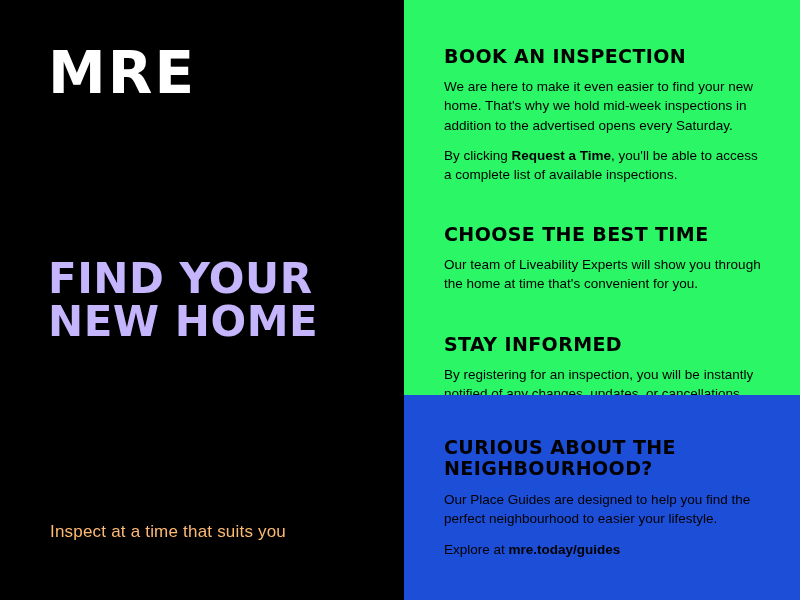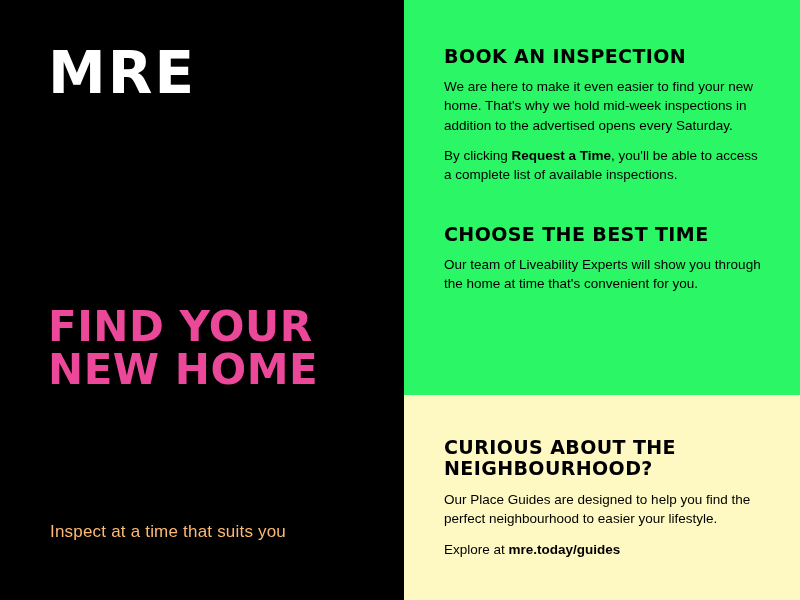--- a/index.html
+++ b/index.html
@@ -43,14 +43,13 @@
     position: absolute;
     left: 48px;
     top: 258px;
-    color: #ec4899;
+    color: #c4b5fd;
     font-size: 42px;
     font-weight: 700;
     line-height: 1.02;
     letter-spacing: 0.5px;
     font-family: "DejaVu Sans", sans-serif;
     white-space: pre-line;
-    margin-top: 48px;
   }
   .tagline {
     position: absolute;

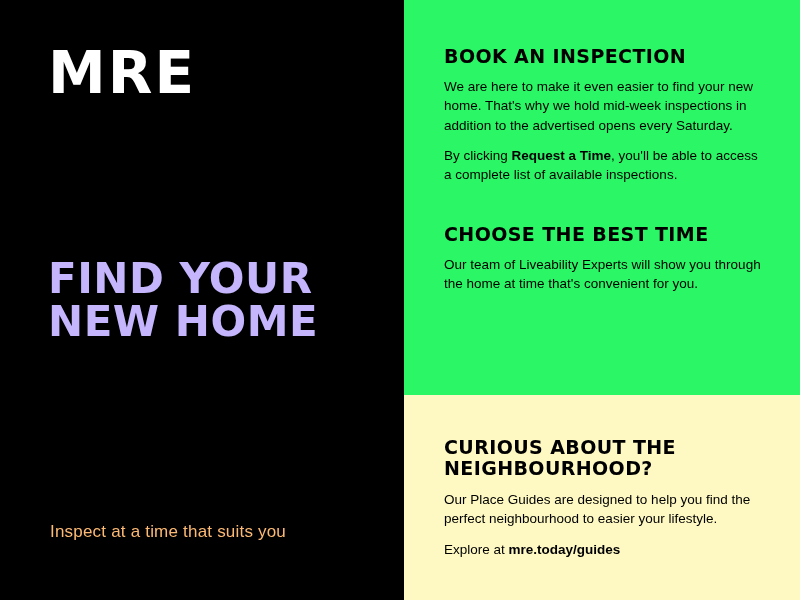--- a/index.html
+++ b/index.html
@@ -142,6 +142,7 @@
 
       <p class="body-text">Our team of Liveability Experts will show you through the home at time that's convenient for you.</p>
 
+      <h2 class="sec-title sub">STAY INFORMED</h2>
 
     </div>
 

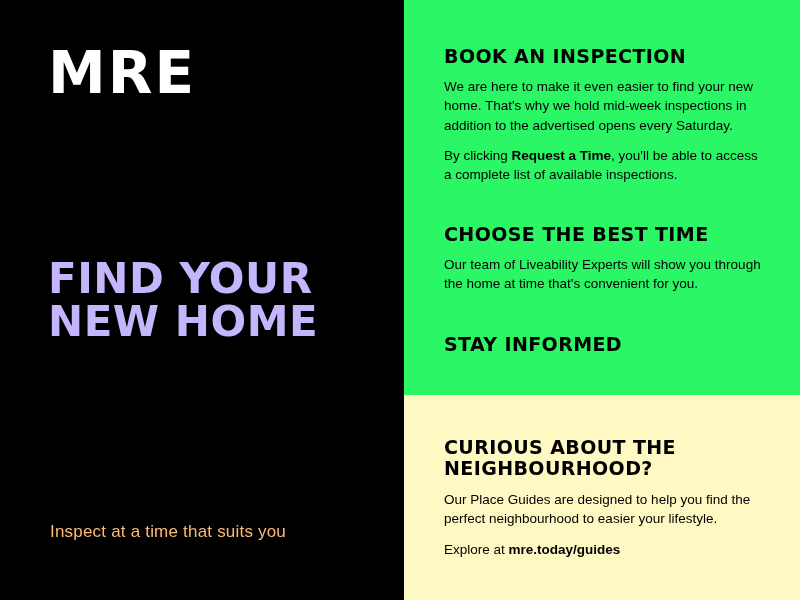--- a/index.html
+++ b/index.html
@@ -144,6 +144,7 @@
 
       <h2 class="sec-title sub">STAY INFORMED</h2>
 
+      <p class="body-text">By registering for an inspection, you will be instantly notified of any changes, updates, or cancellations.</p>
     </div>
 
     <div class="white-panel">

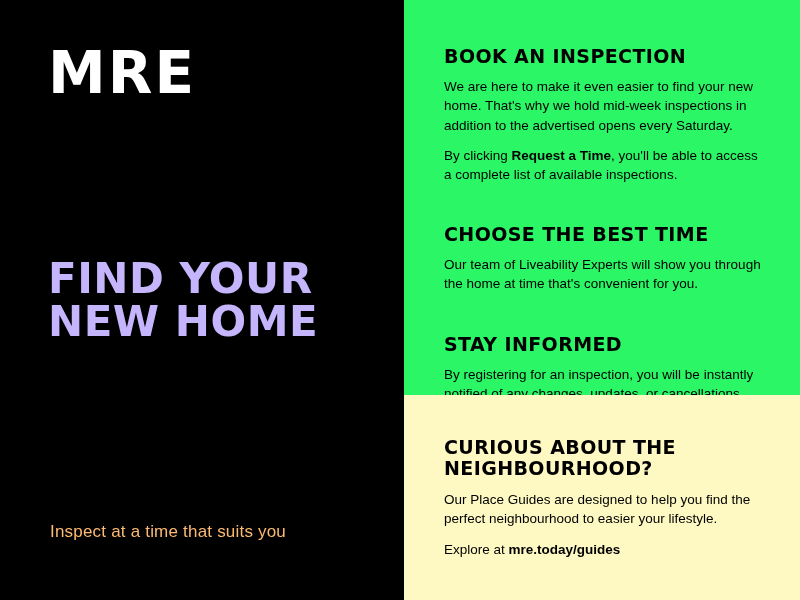--- a/index.html
+++ b/index.html
@@ -77,7 +77,7 @@
     color: #000000;
   }
   .white-panel {
-    background: #fef9c3;
+    background: #1d4ed8;
     height: 205px;
     padding: 42px 34px 0 40px;
     box-sizing: border-box;

